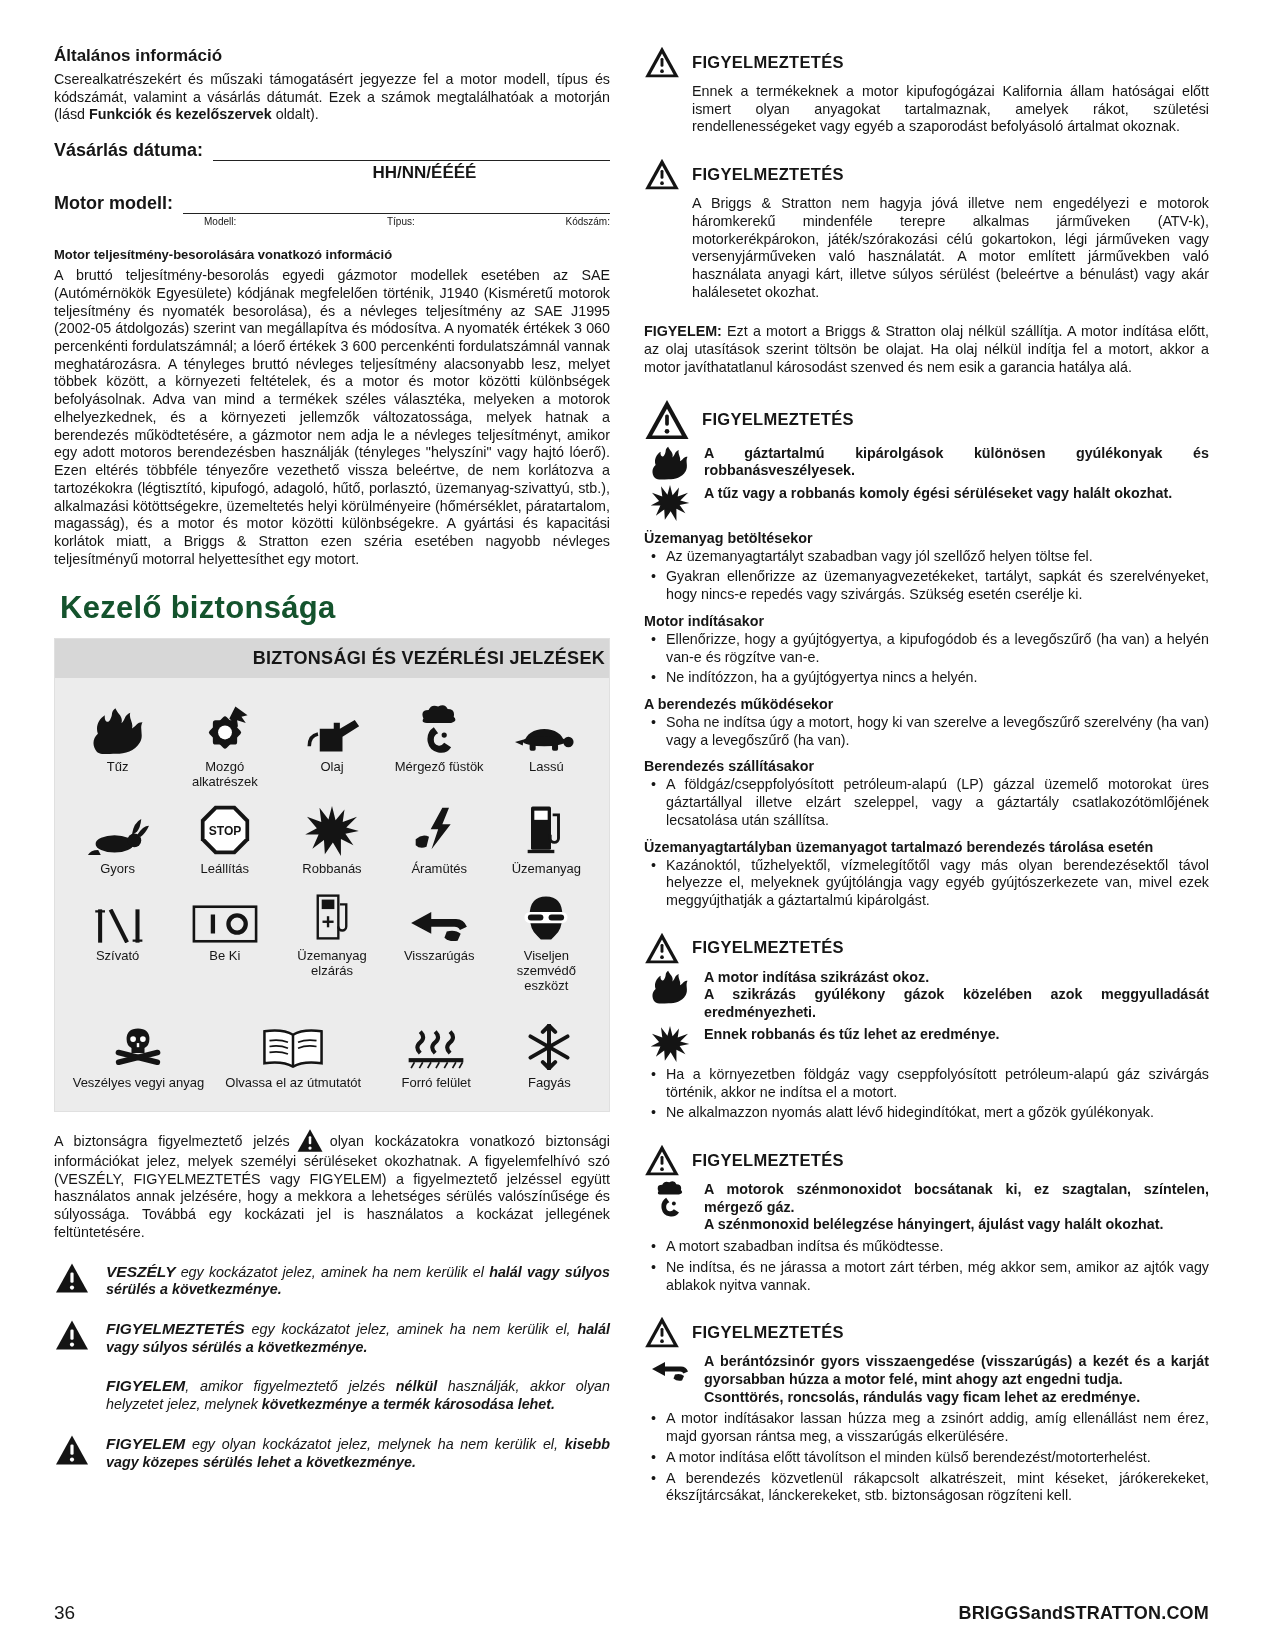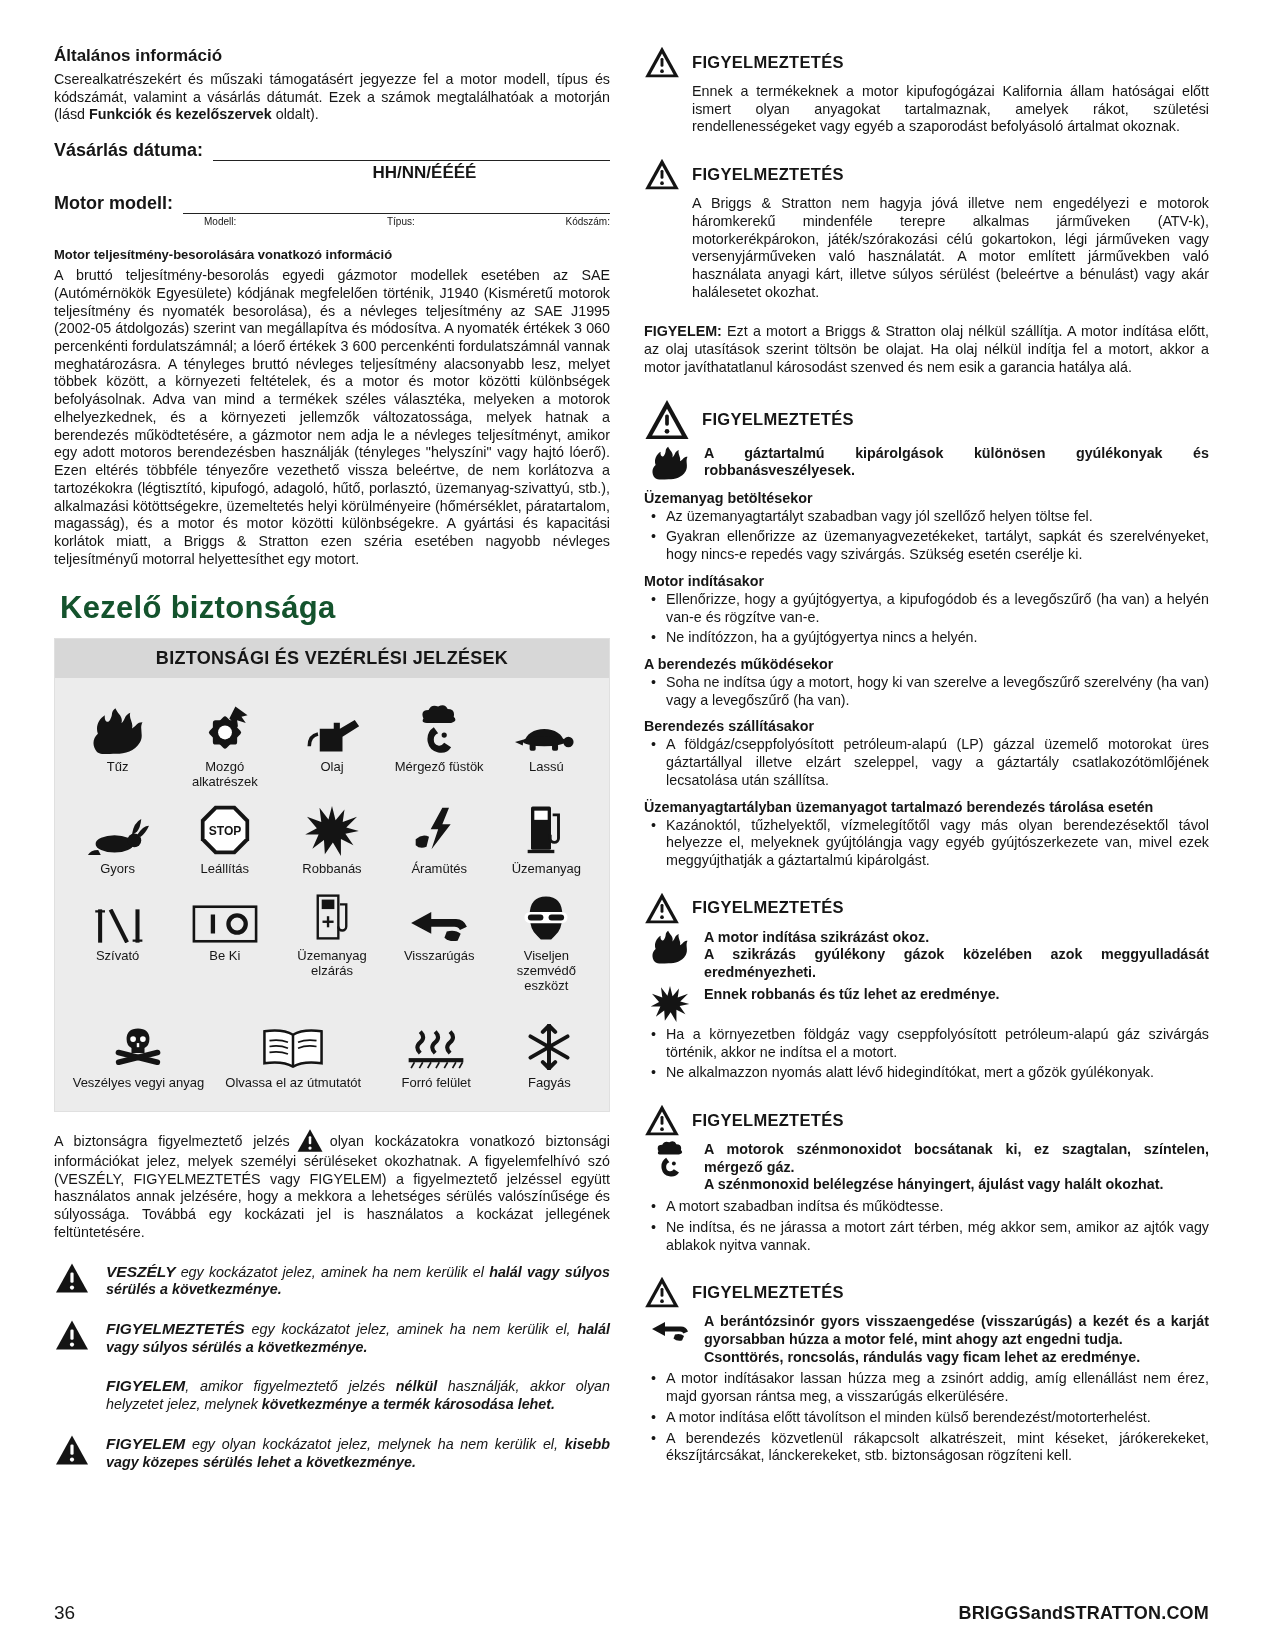--- a/index.html
+++ b/index.html
@@ -445,6 +445,16 @@
               <p><strong>A gáztartalmú kipárolgások különösen gyúlékonyak és robbanásveszélyesek.</strong></p>
             </div>
         </div>
+        <div class="iconrow">
+          <span class="side-icon">
+              <svg viewBox="0 0 60 56">
+                <use href="#burst"></use>
+              </svg>
+            </span>
+          <div class="txt">
+              <p><strong>A tűz vagy a robbanás komoly égési sérüléseket vagy halált okozhat.</strong></p>
+            </div>
+        </div>
 
         <h4 class="sub-head">Üzemanyag betöltésekor</h4>
         <ul class="blist">

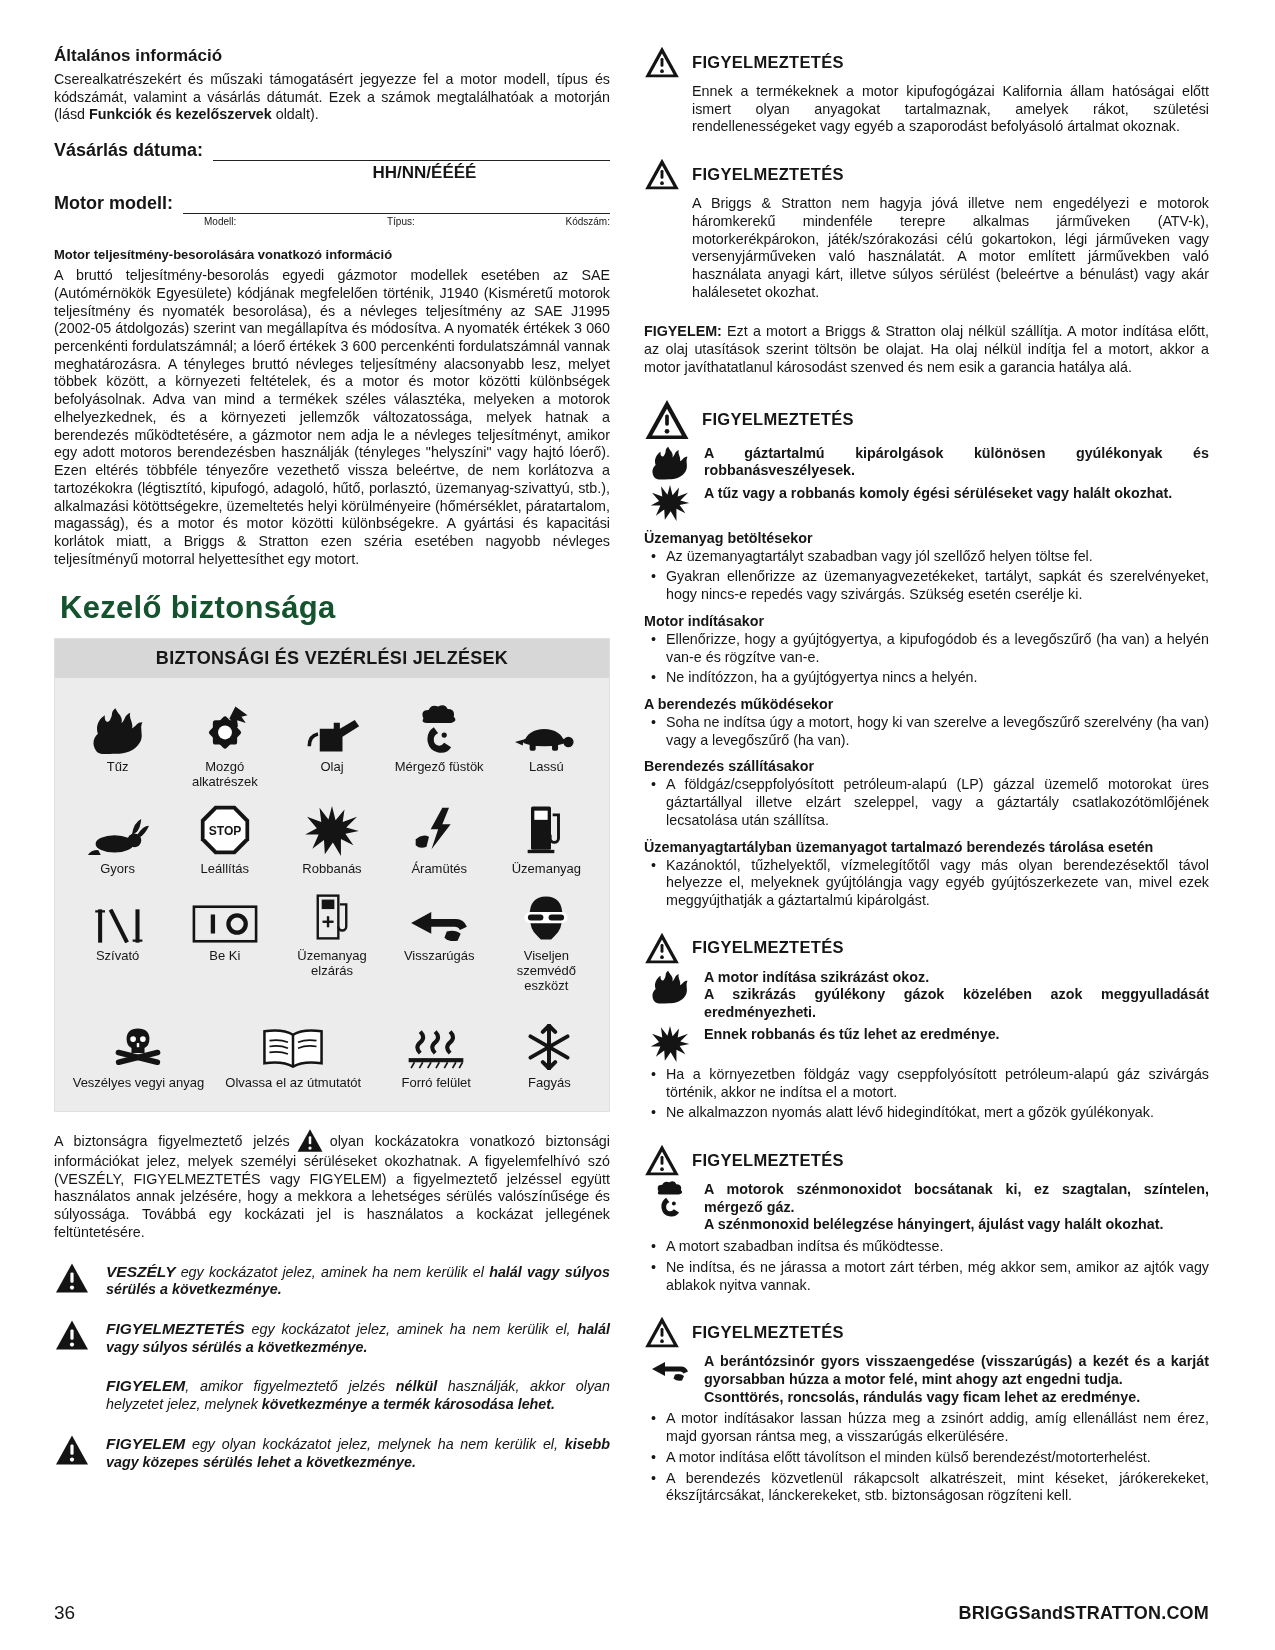--- a/index.html
+++ b/index.html
@@ -26,7 +26,7 @@
   .big-title { font-size:31px; font-weight:bold; color:#14532d; margin:22px 0 12px 6px; letter-spacing:0.3px; }
 
   .symbols-box { background:#ececec; border:1px solid #e0e0e0; }
-  .symbols-header { background:#d7d7d7; text-align:center; font-size:18px; font-weight:bold;
+  .symbols-header { background:#d7d7d7; text-align:right; font-size:18px; font-weight:bold;
                     padding:9px 4px; letter-spacing:0.3px; }
   .symbols-grid { display:grid; padding:18px 12px 10px; row-gap:8px; column-gap:6px; }
   .grid-5 { grid-template-columns:repeat(5,1fr); }

